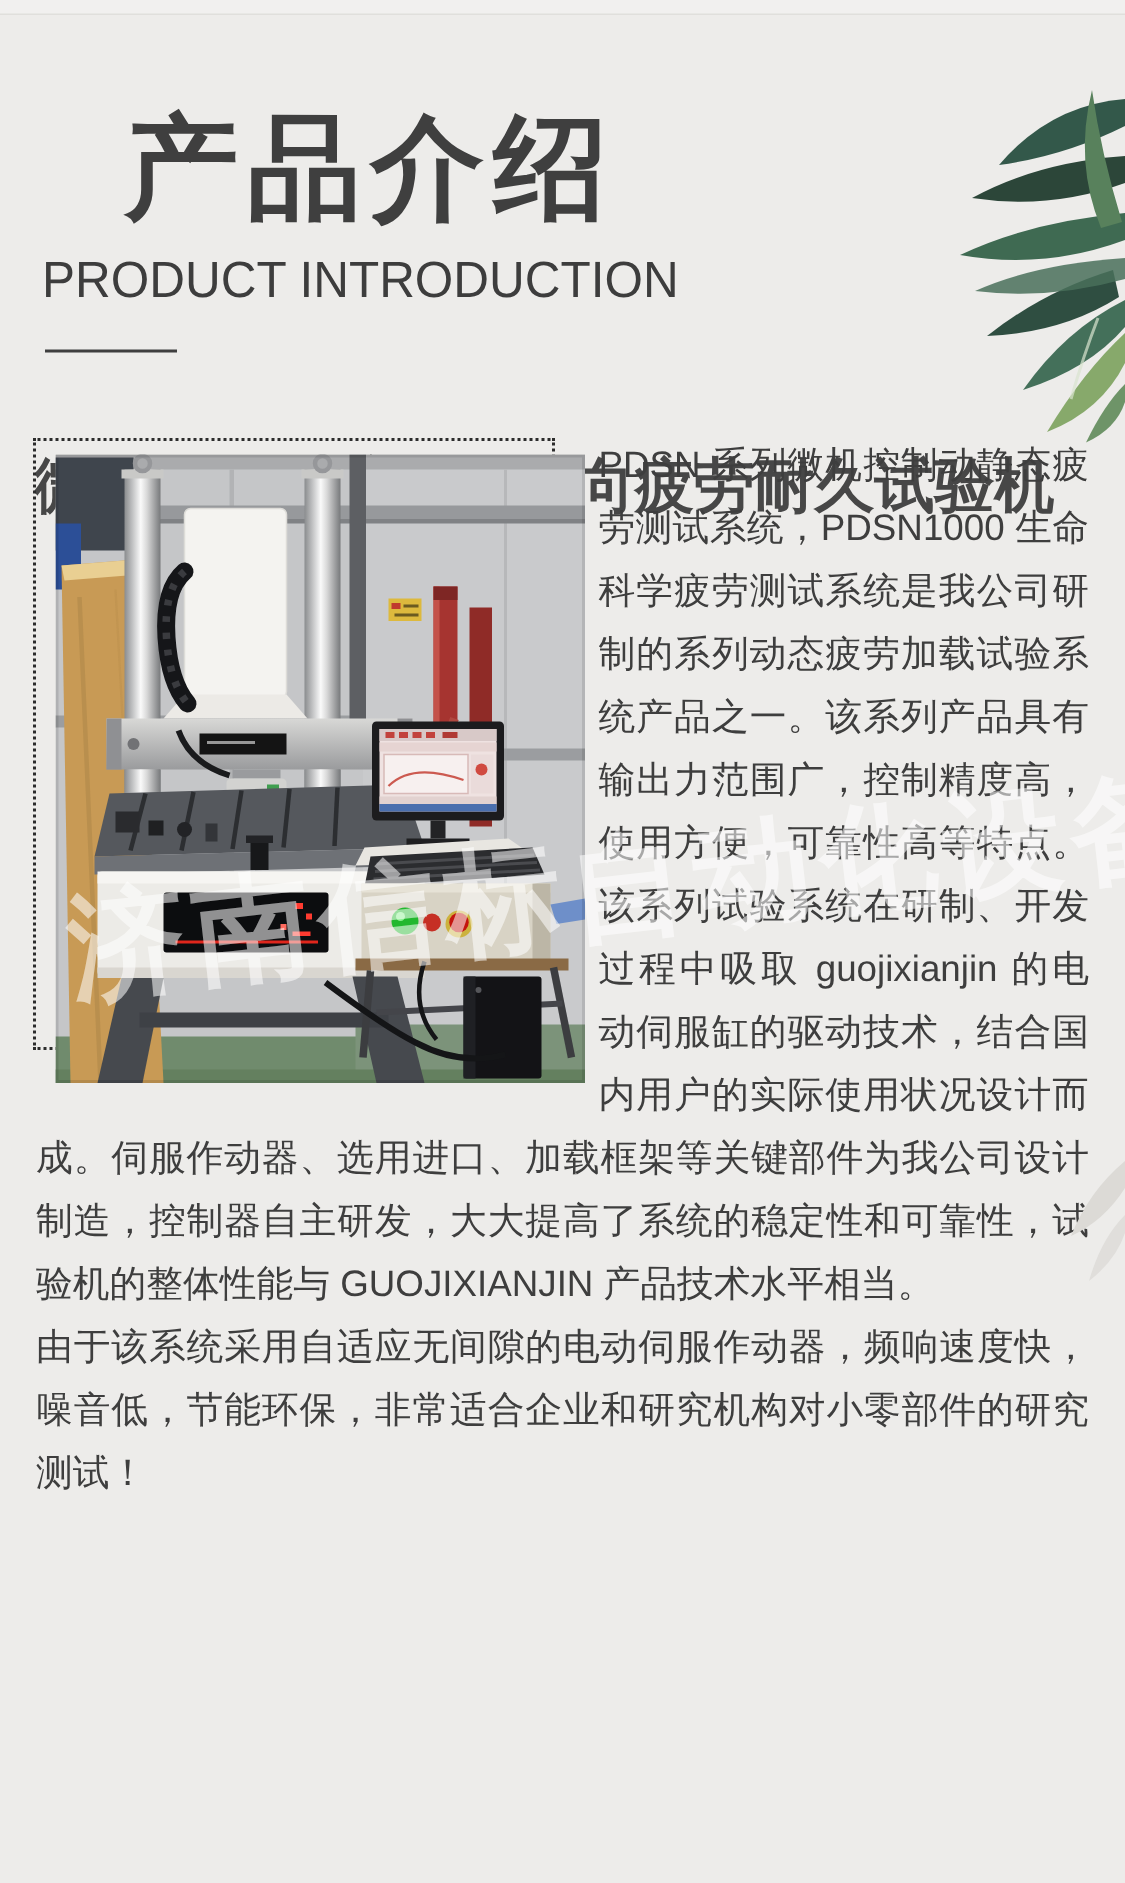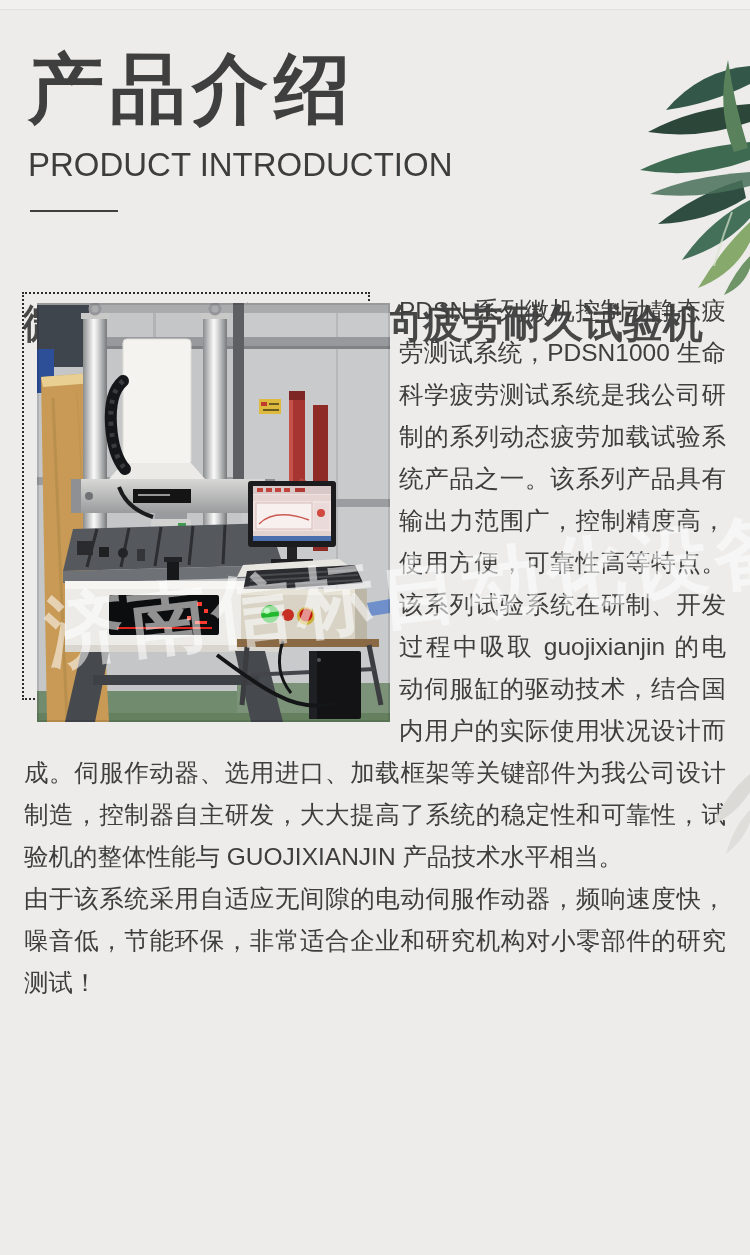--- a/index.html
+++ b/index.html
@@ -14,7 +14,7 @@
     position:absolute;left:0;top:0;width:750px;height:9px;
     background:#f1f0ef;border-bottom:1px solid #e0dfdc;
   }
-  .header{position:absolute;left:28px;top:49px;}
+  .header{position:absolute;left:28px;top:72px;text-align:center;}
   .title-cn{
     font-size:76px;font-weight:900;color:#3f3f3f;
     letter-spacing:6px;line-height:1.05;

